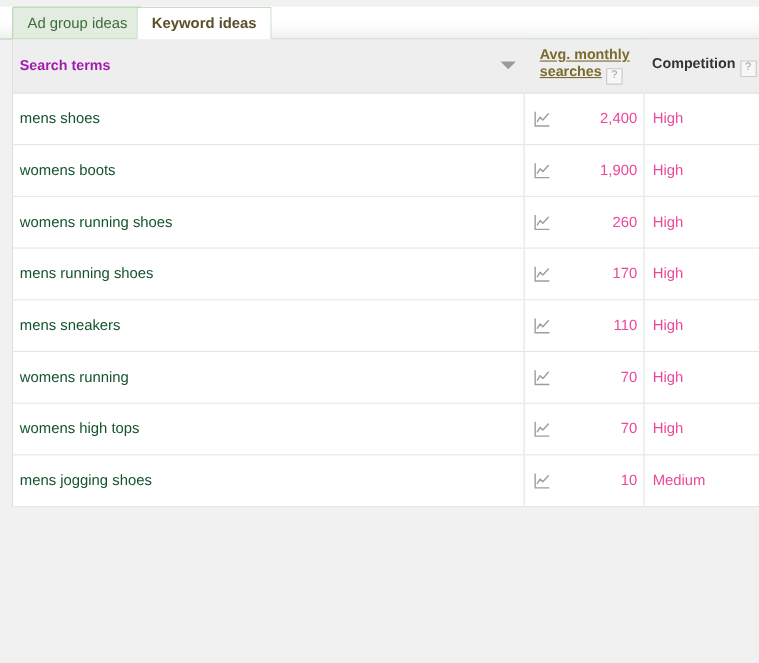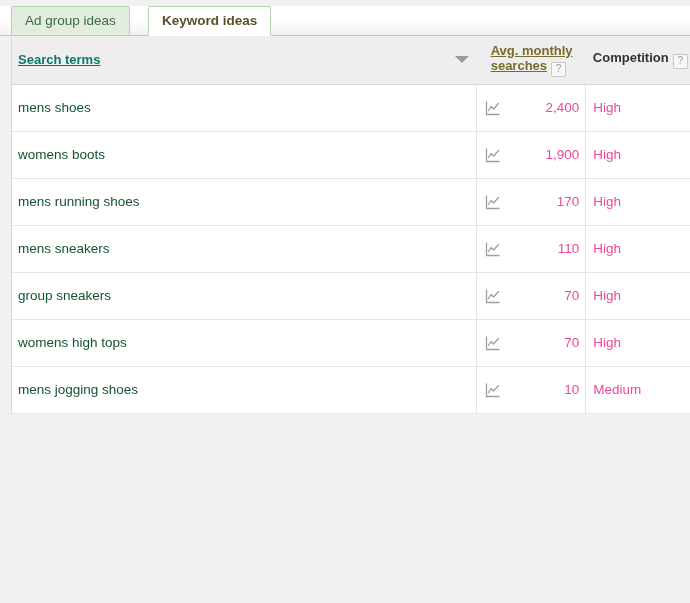--- a/index.html
+++ b/index.html
@@ -64,7 +64,6 @@
     color: #5b4e2a;
     font-weight: bold;
     z-index: 5;
-    margin-left: 24px;
   }
 
   

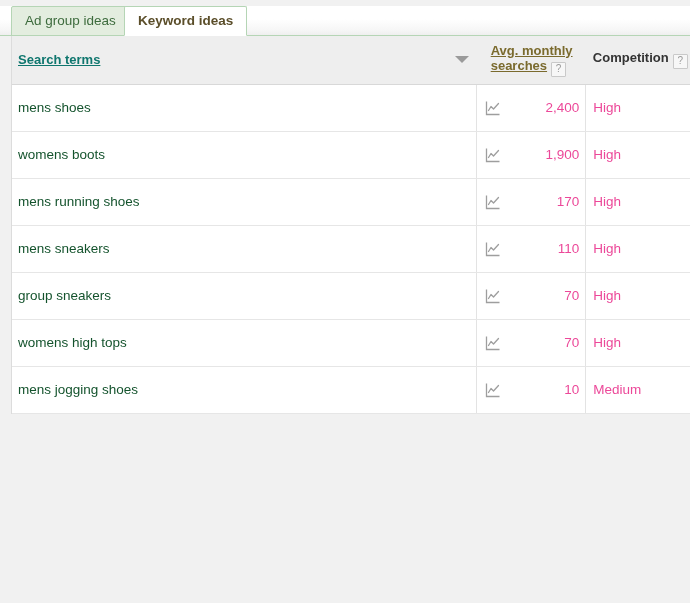--- a/index.html
+++ b/index.html
@@ -102,8 +102,7 @@
     width: 464px;
     text-align: left;
     padding-left: 6px;
-    color: #0f766e;
-    text-decoration: underline;
+    color: #a21caf;
   }
   th.col-avg {
     width: 109px;

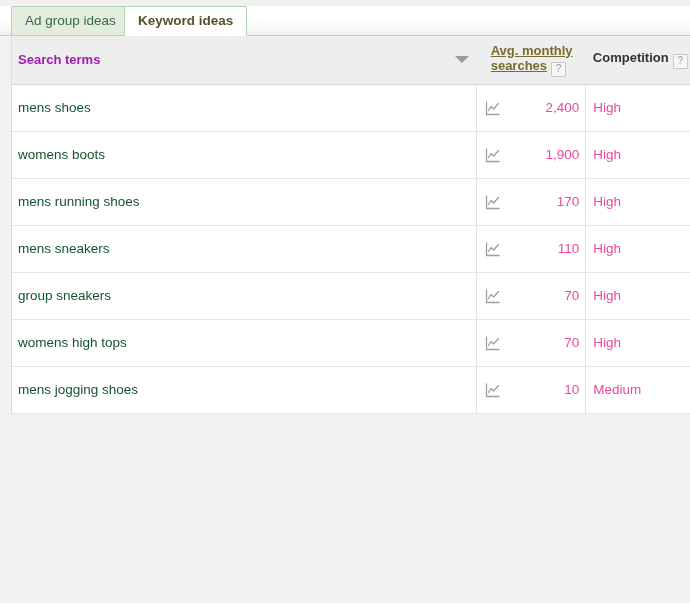--- a/index.html
+++ b/index.html
@@ -246,6 +246,14 @@
           <td class="c-comp">High</td>
         </tr>
         <tr>
+          <td class="c-term">womens running shoes</td>
+          <td class="c-avg"><span class="chart-icon"><svg viewBox="0 0 16 16" width="16" height="16" aria-hidden="true">
+                <path d="M1.5 1.5 V14.5 H14.5" fill="none" stroke="#9e9e9e" stroke-width="1.3"></path>
+                <path d="M3.5 10.5 L6 6.5 L8.5 9 L13.5 3.5" fill="none" stroke="#9e9e9e" stroke-width="1.3" stroke-linejoin="round" stroke-linecap="round"></path>
+              </svg></span><span class="avg-val">260</span></td>
+          <td class="c-comp">High</td>
+        </tr>
+        <tr>
           <td class="c-term">mens running shoes</td>
           <td class="c-avg"><span class="chart-icon"><svg viewBox="0 0 16 16" width="16" height="16" aria-hidden="true">
                 <path d="M1.5 1.5 V14.5 H14.5" fill="none" stroke="#9e9e9e" stroke-width="1.3"></path>

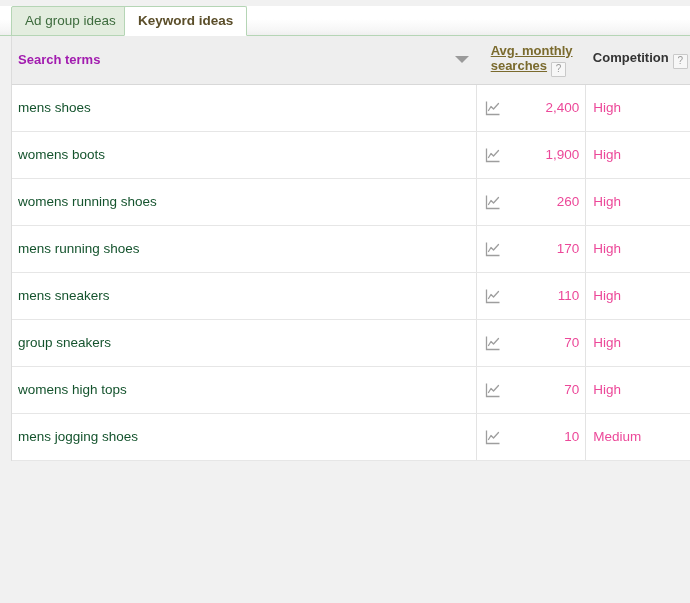--- a/index.html
+++ b/index.html
@@ -270,7 +270,7 @@
           <td class="c-comp">High</td>
         </tr>
         <tr>
-          <td class="c-term">group sneakers</td>
+          <td class="c-term">womens running</td>
           <td class="c-avg"><span class="chart-icon"><svg viewBox="0 0 16 16" width="16" height="16" aria-hidden="true">
                 <path d="M1.5 1.5 V14.5 H14.5" fill="none" stroke="#9e9e9e" stroke-width="1.3"></path>
                 <path d="M3.5 10.5 L6 6.5 L8.5 9 L13.5 3.5" fill="none" stroke="#9e9e9e" stroke-width="1.3" stroke-linejoin="round" stroke-linecap="round"></path>

